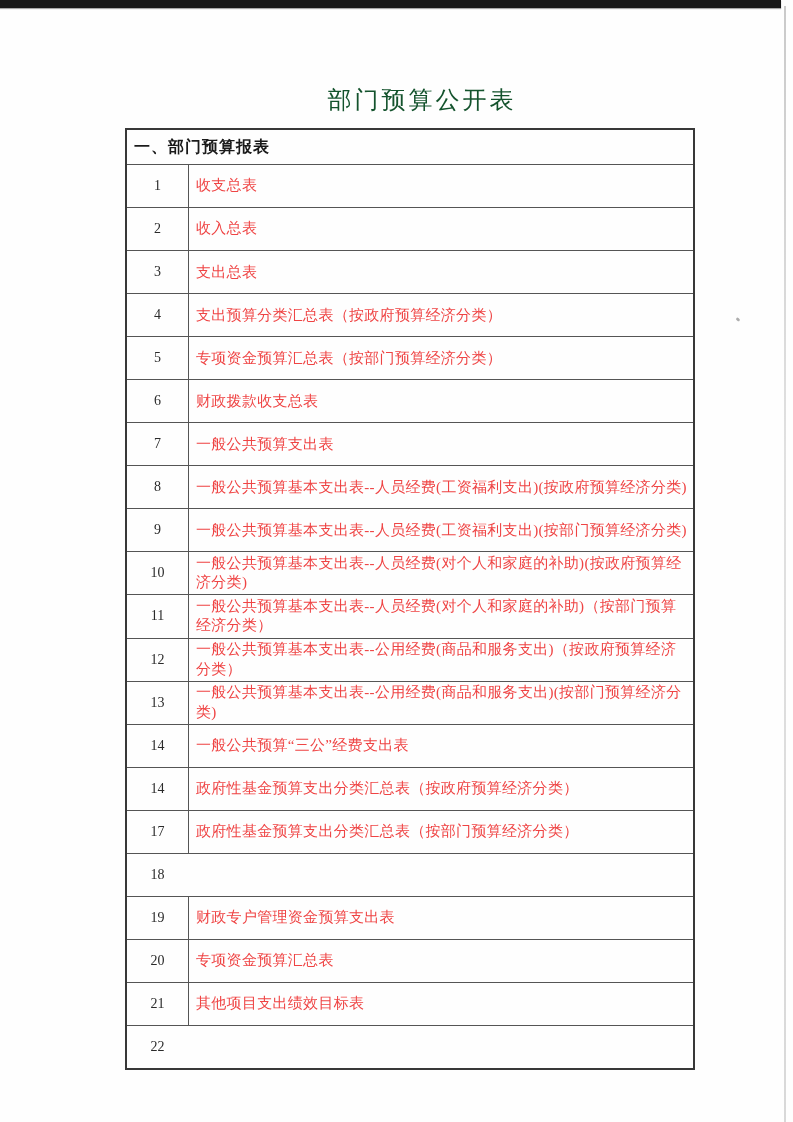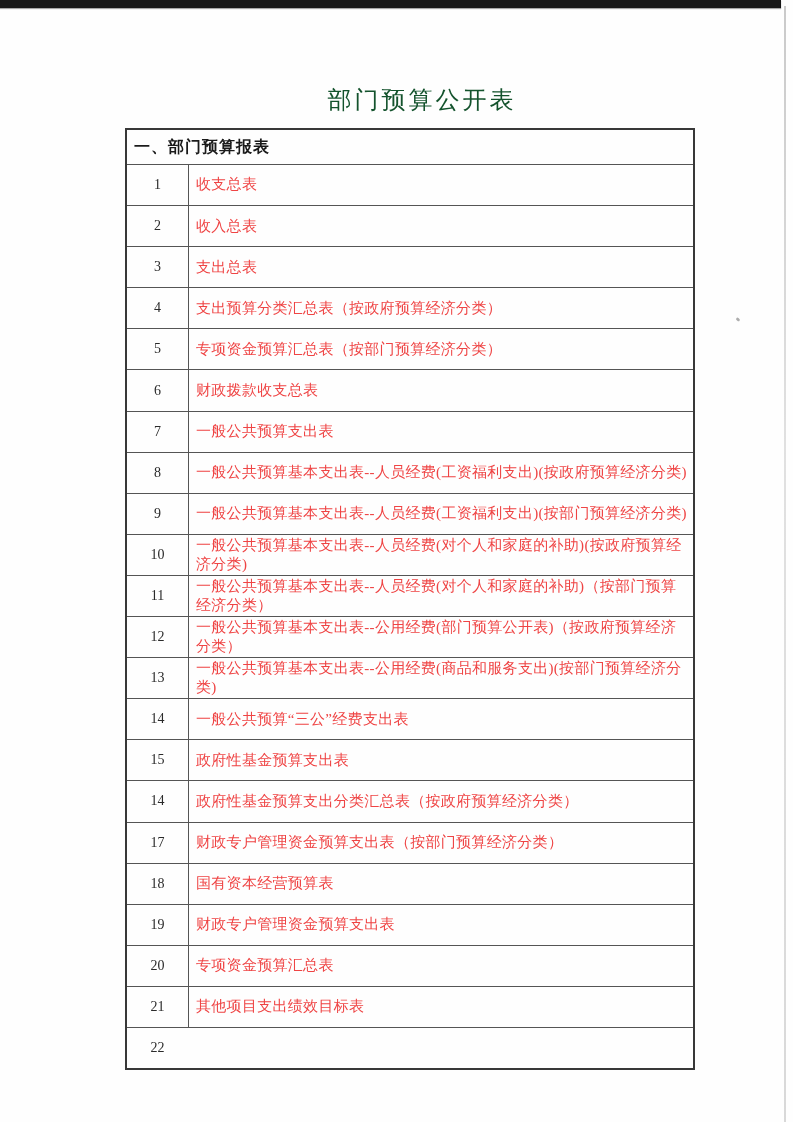--- a/index.html
+++ b/index.html
@@ -162,7 +162,7 @@
         </div>
         <div class="row">
           <div class="cell-no">12</div>
-          <div class="cell-name">一般公共预算基本支出表--公用经费(部门预算公开表)（按政府预算经济分类）</div>
+          <div class="cell-name">一般公共预算基本支出表--公用经费(商品和服务支出)（按政府预算经济分类）</div>
         </div>
         <div class="row">
           <div class="cell-no">13</div>

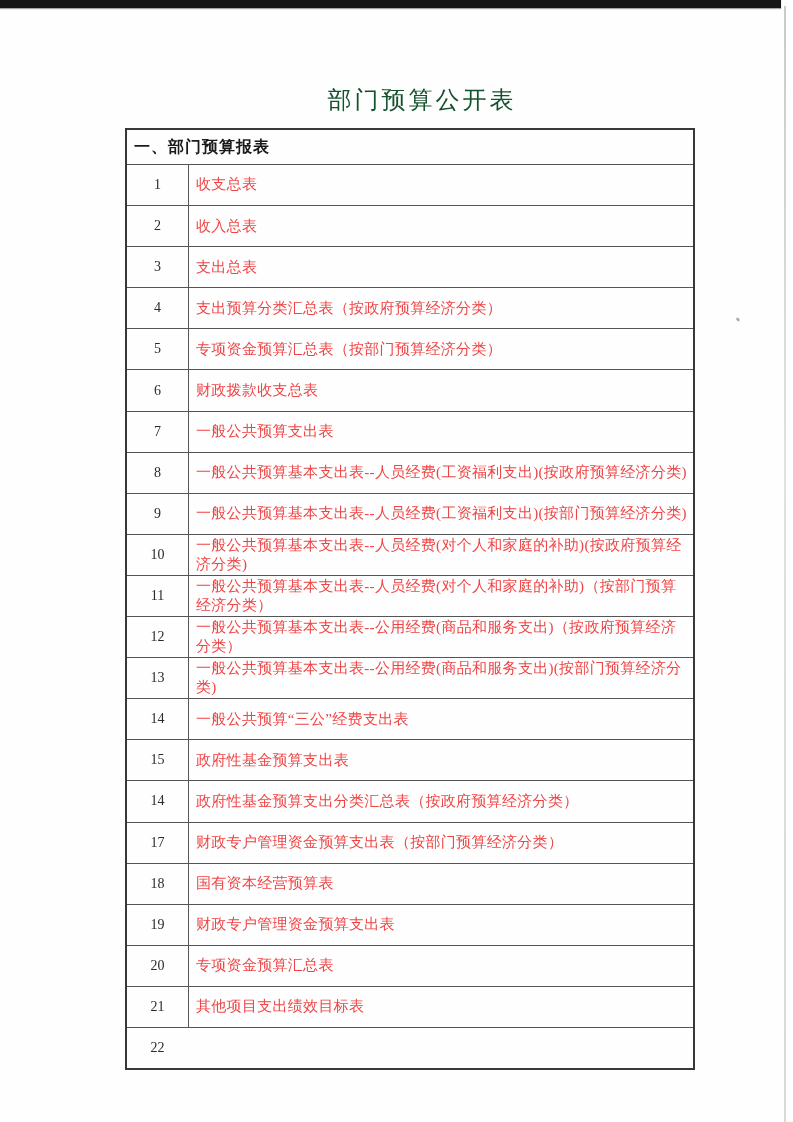--- a/index.html
+++ b/index.html
@@ -173,10 +173,6 @@
           <div class="cell-name">一般公共预算“三公”经费支出表</div>
         </div>
         <div class="row">
-          <div class="cell-no">15</div>
-          <div class="cell-name">政府性基金预算支出表</div>
-        </div>
-        <div class="row">
           <div class="cell-no">14</div>
           <div class="cell-name">政府性基金预算支出分类汇总表（按政府预算经济分类）</div>
         </div>

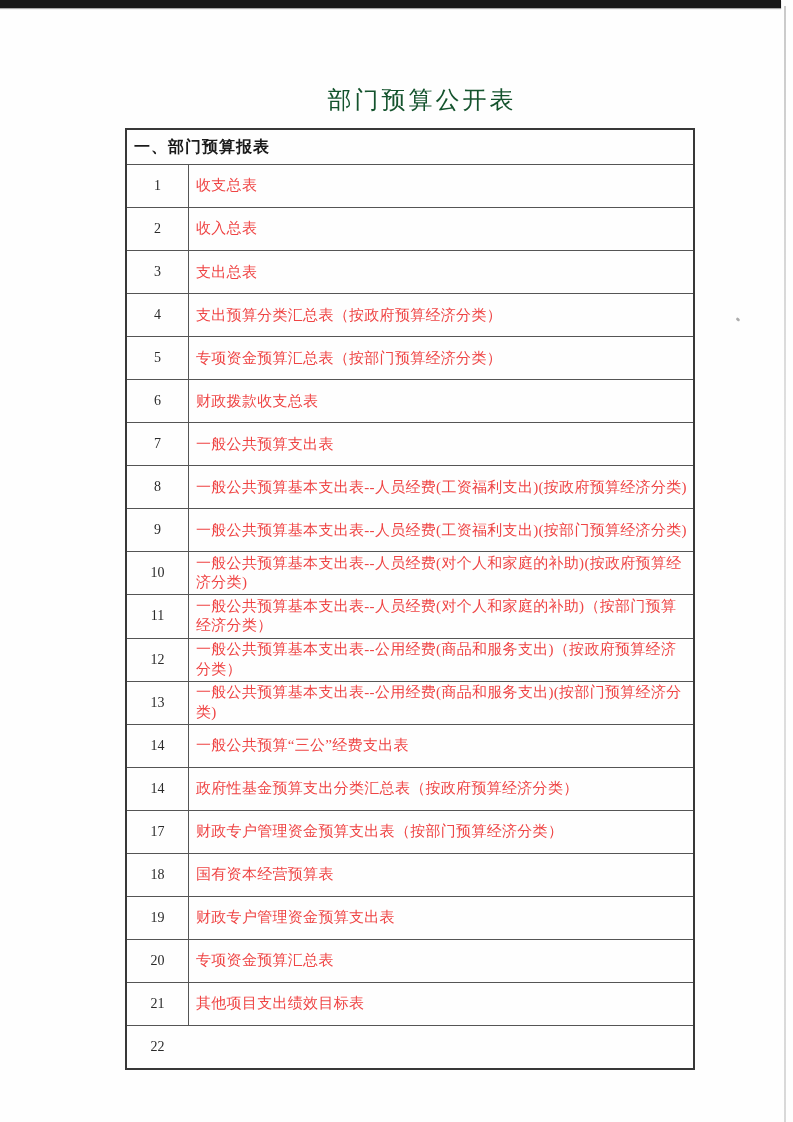--- a/index.html
+++ b/index.html
@@ -178,7 +178,7 @@
         </div>
         <div class="row">
           <div class="cell-no">17</div>
-          <div class="cell-name">财政专户管理资金预算支出表（按部门预算经济分类）</div>
+          <div class="cell-name">政府性基金预算支出分类汇总表（按部门预算经济分类）</div>
         </div>
         <div class="row">
           <div class="cell-no">18</div>

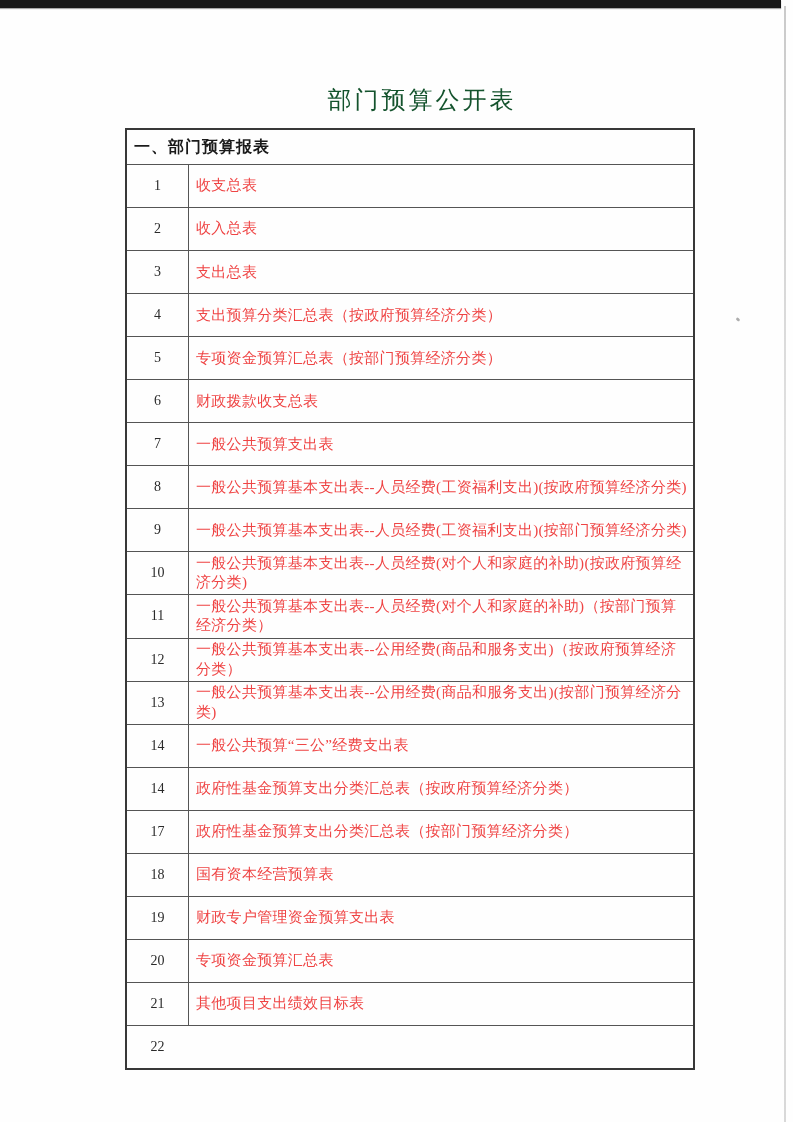--- a/index.html
+++ b/index.html
@@ -182,7 +182,6 @@
         </div>
         <div class="row">
           <div class="cell-no">18</div>
-          <div class="cell-name">国有资本经营预算表</div>
         </div>
         <div class="row">
           <div class="cell-no">19</div>

